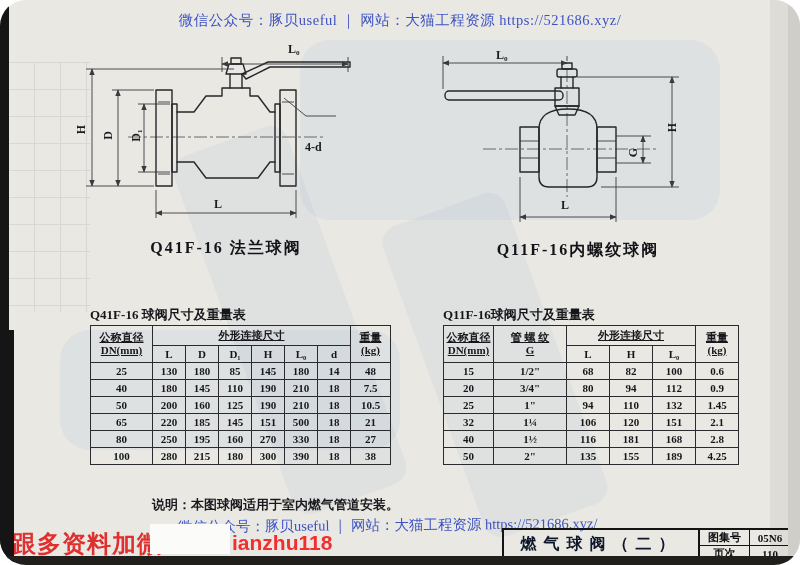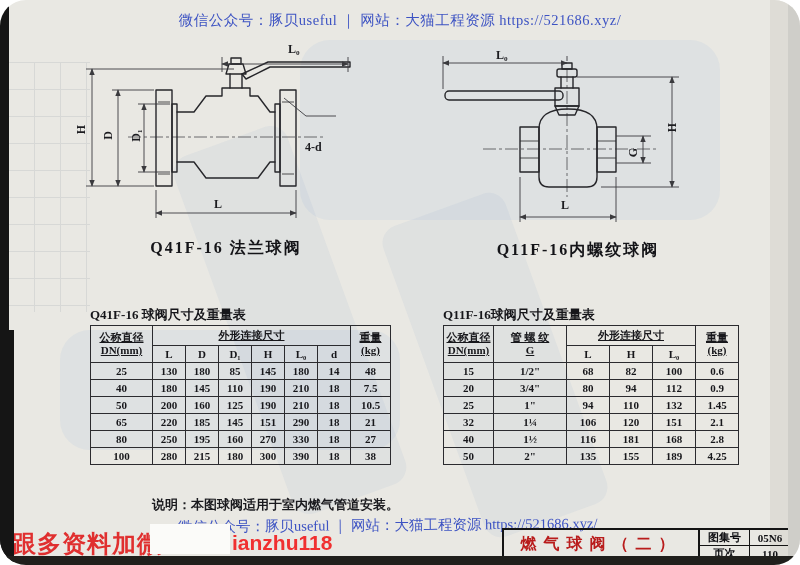--- a/index.html
+++ b/index.html
@@ -229,7 +229,7 @@
           <td>185</td>
           <td>145</td>
           <td>151</td>
-          <td>290</td>
+          <td>500</td>
           <td>18</td>
           <td>21</td>
         </tr>

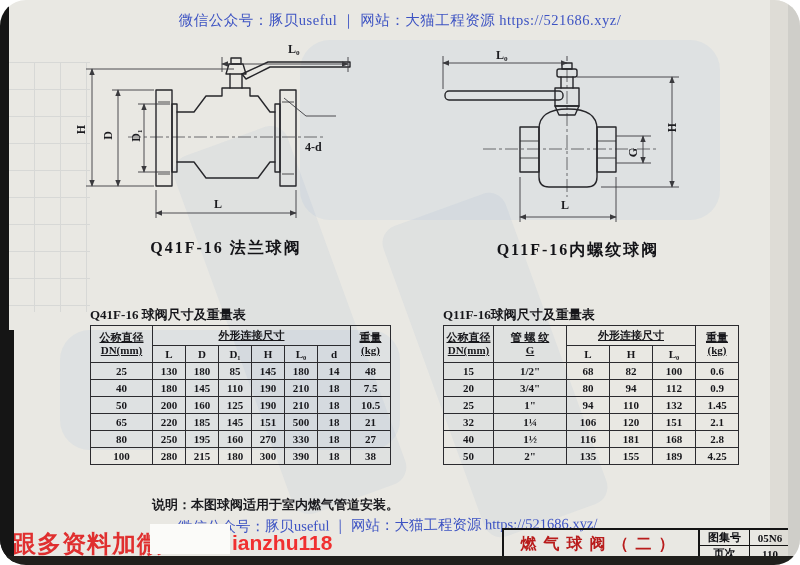--- a/index.html
+++ b/index.html
@@ -45,7 +45,7 @@
   .titleblock { position:absolute; left:502px; top:528px; width:290px; height:33px; z-index:7;
     border:2px solid #141414; display:flex; }
   .tb-title { flex:1; display:flex; align-items:center; justify-content:center;
-    font-size:16px; font-weight:700; letter-spacing:7px; color:#b91c1c; }
+    font-size:16px; font-weight:700; letter-spacing:7px; color:#0f172a; }
   .tb-right { width:92px; border-left:2px solid #141414; display:grid;
     grid-template-columns:50px 1fr; grid-template-rows:1fr 1fr; }
   .tb-cell { display:flex; align-items:center; justify-content:center; font-size:11px; font-weight:700; color:#101014; }

